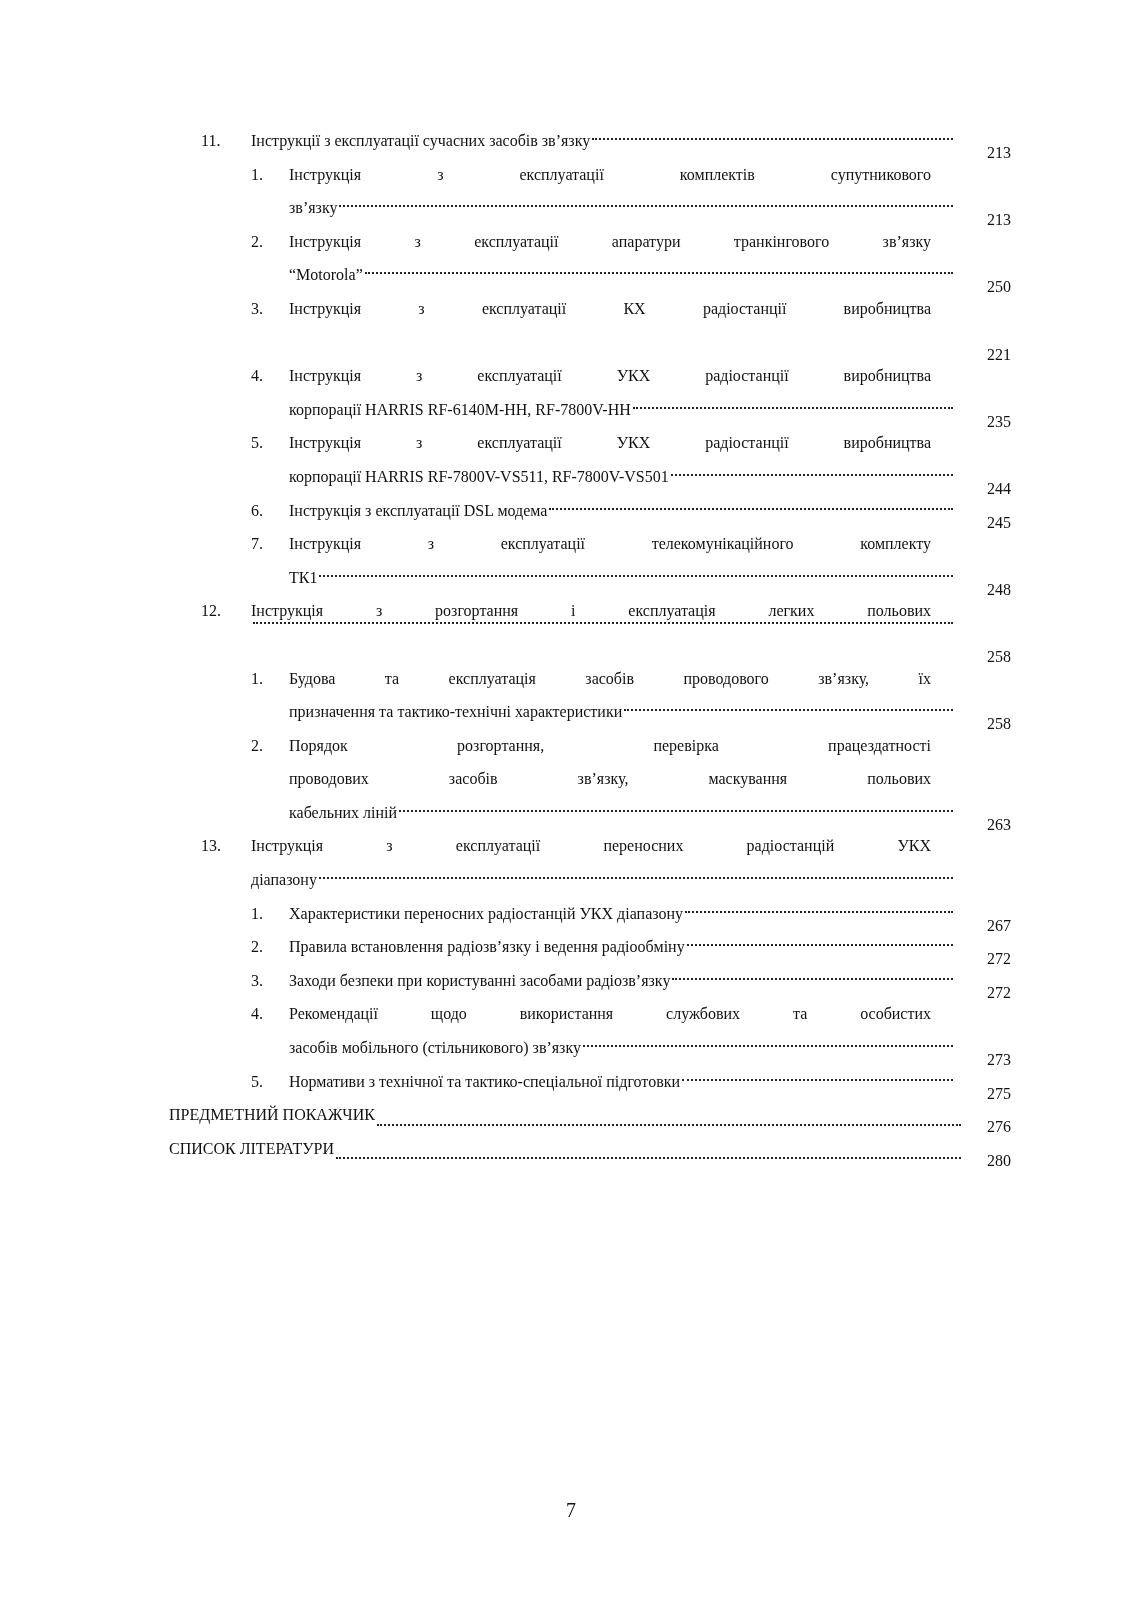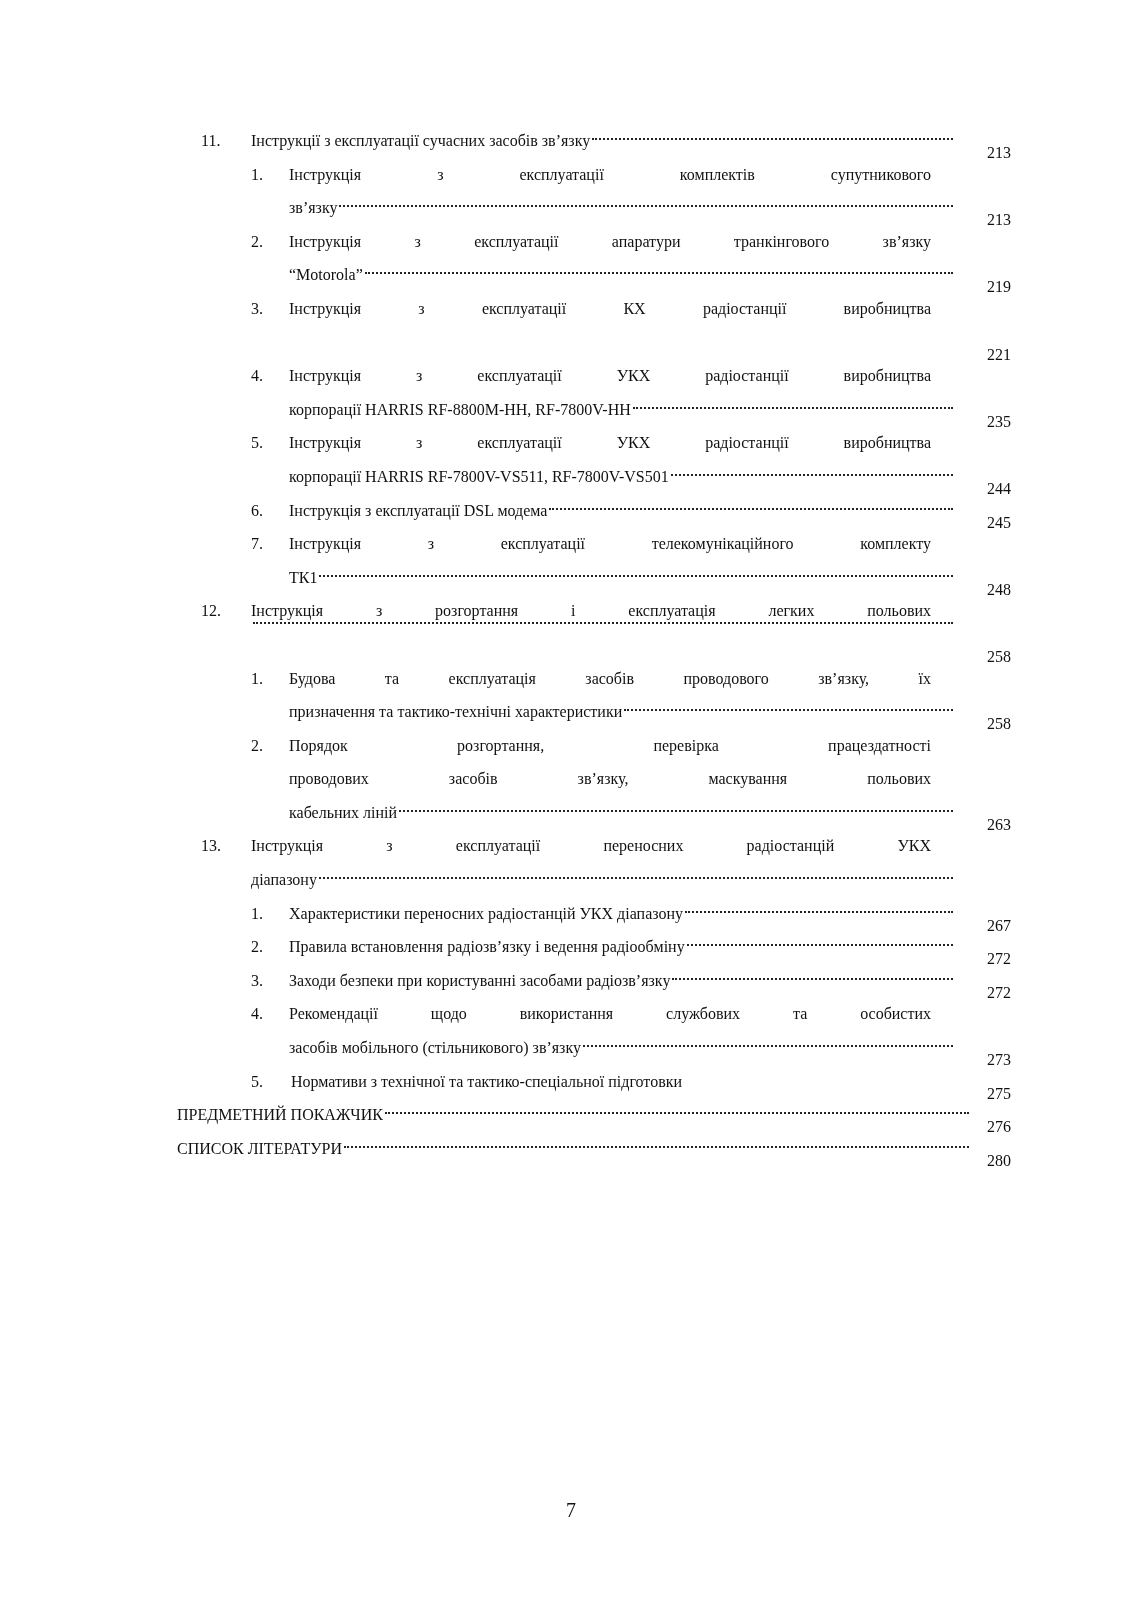--- a/index.html
+++ b/index.html
@@ -122,7 +122,7 @@
         <span class="t">“Motorola”</span>
         <span class="dots"></span>
       </div>
-      <span class="page-no">219</span>
+      <span class="page-no">250</span>
     </div>
 
     <div class="line">

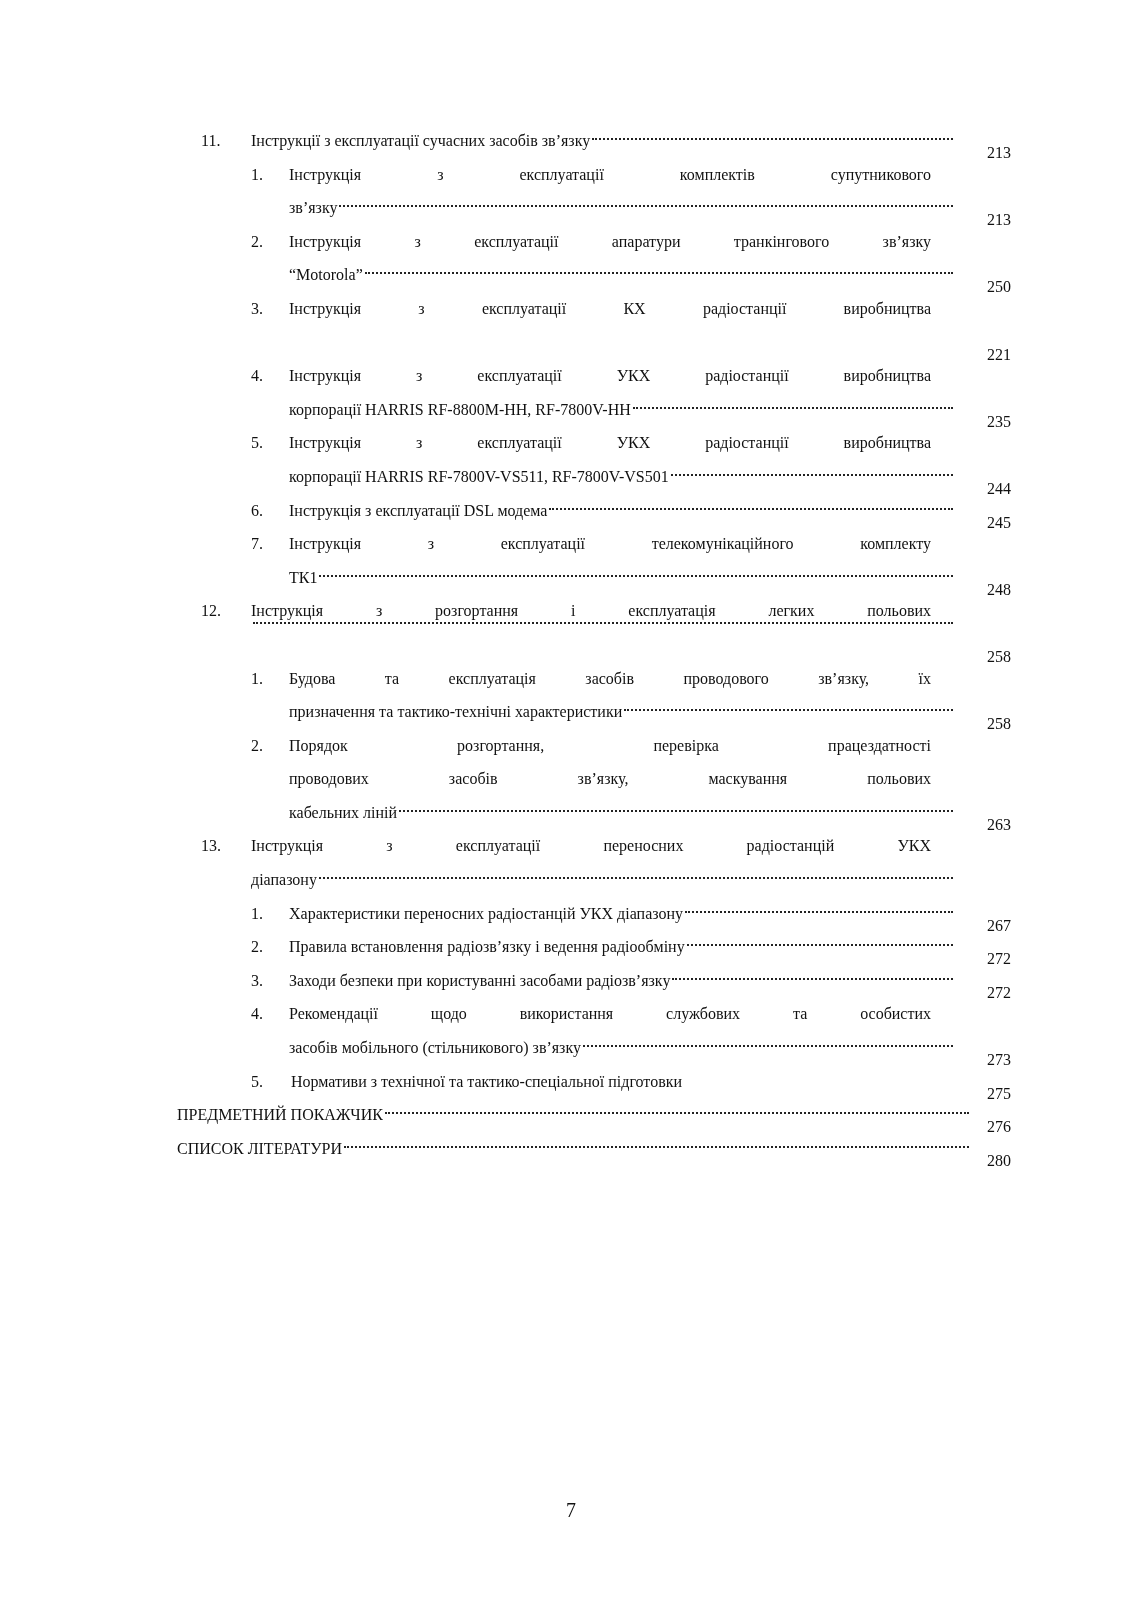--- a/index.html
+++ b/index.html
@@ -139,7 +139,7 @@
     </div>
     <div class="line">
       <div class="lead-row l2-txt" style="width:664px;">
-        <span class="t">корпорації HARRIS RF-8800M-HH, RF-7800V-HH</span>
+        <span class="t">корпорації HARRIS RF-6140M-HH, RF-7800V-HH</span>
         <span class="dots"></span>
       </div>
       <span class="page-no">235</span>

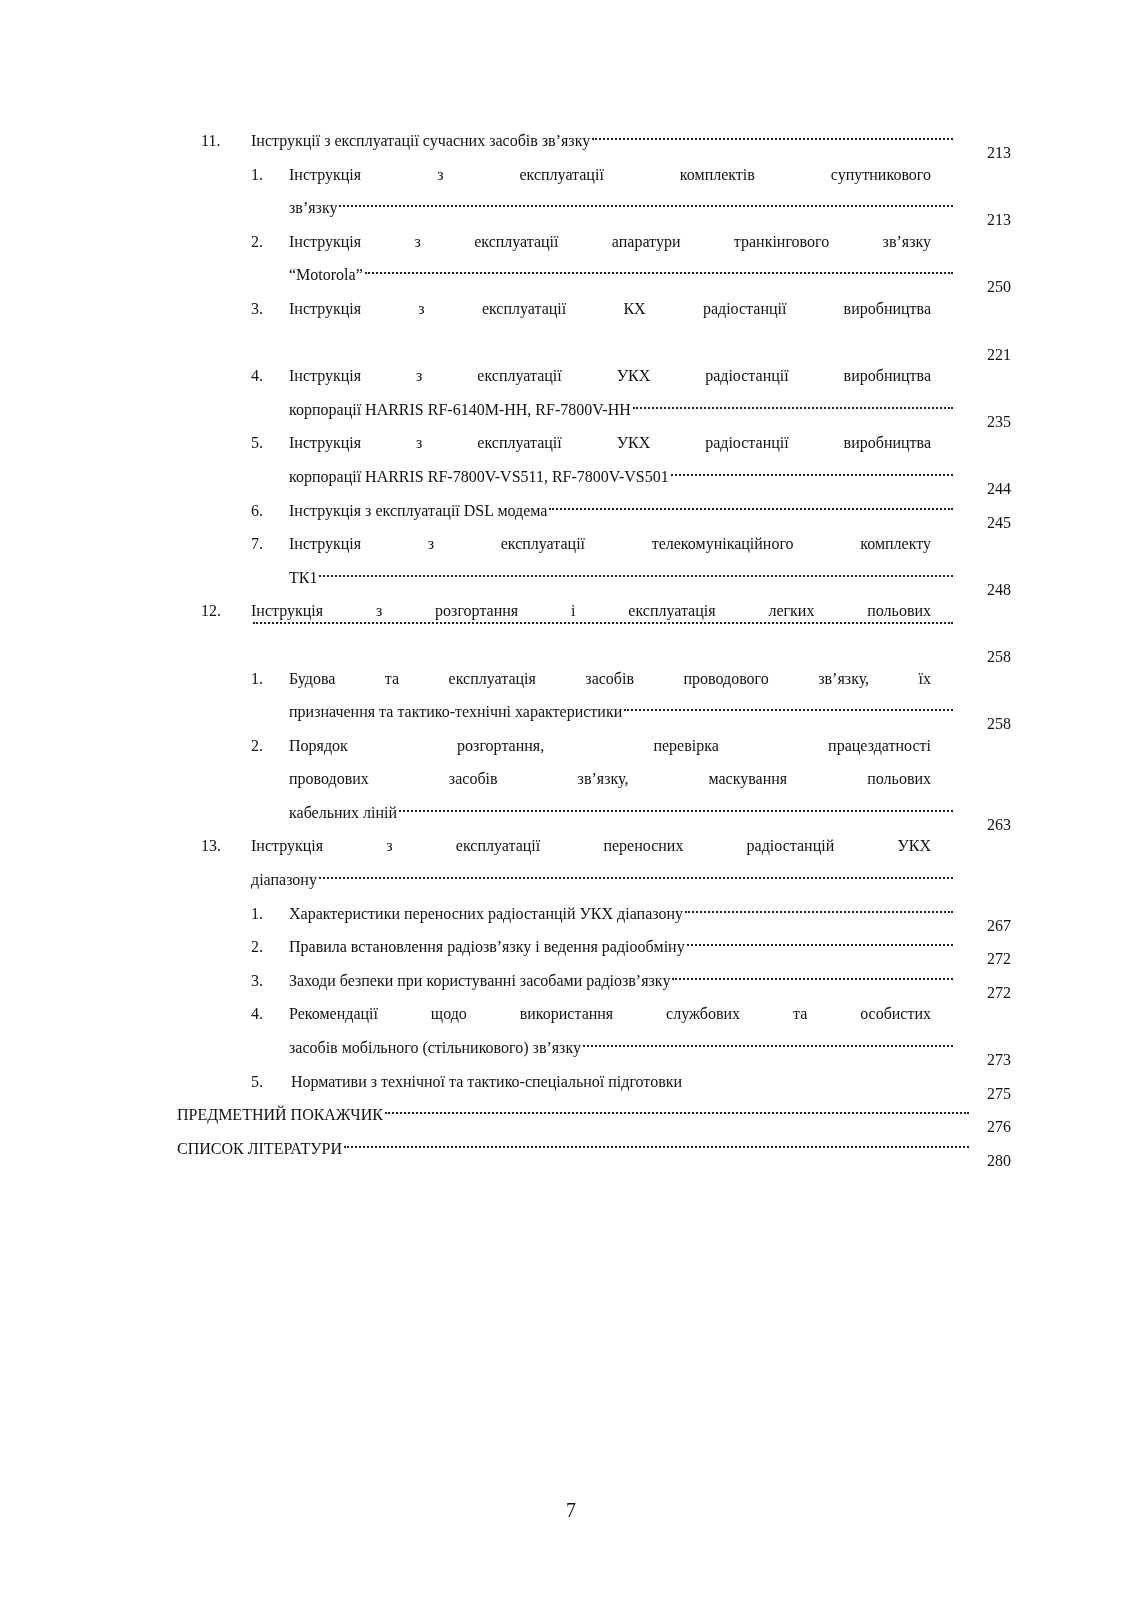--- a/index.html
+++ b/index.html
@@ -269,7 +269,7 @@
 
     <div class="line">
       <span class="num l2-num">5.</span>
-      <div class="lead-row l2-txt" style="width:664px;flex-direction:column;">
+      <div class="lead-row l2-txt" style="width:664px;">
         <span class="t">Нормативи з технічної та тактико-спеціальної підготовки</span>
         <span class="dots"></span>
       </div>

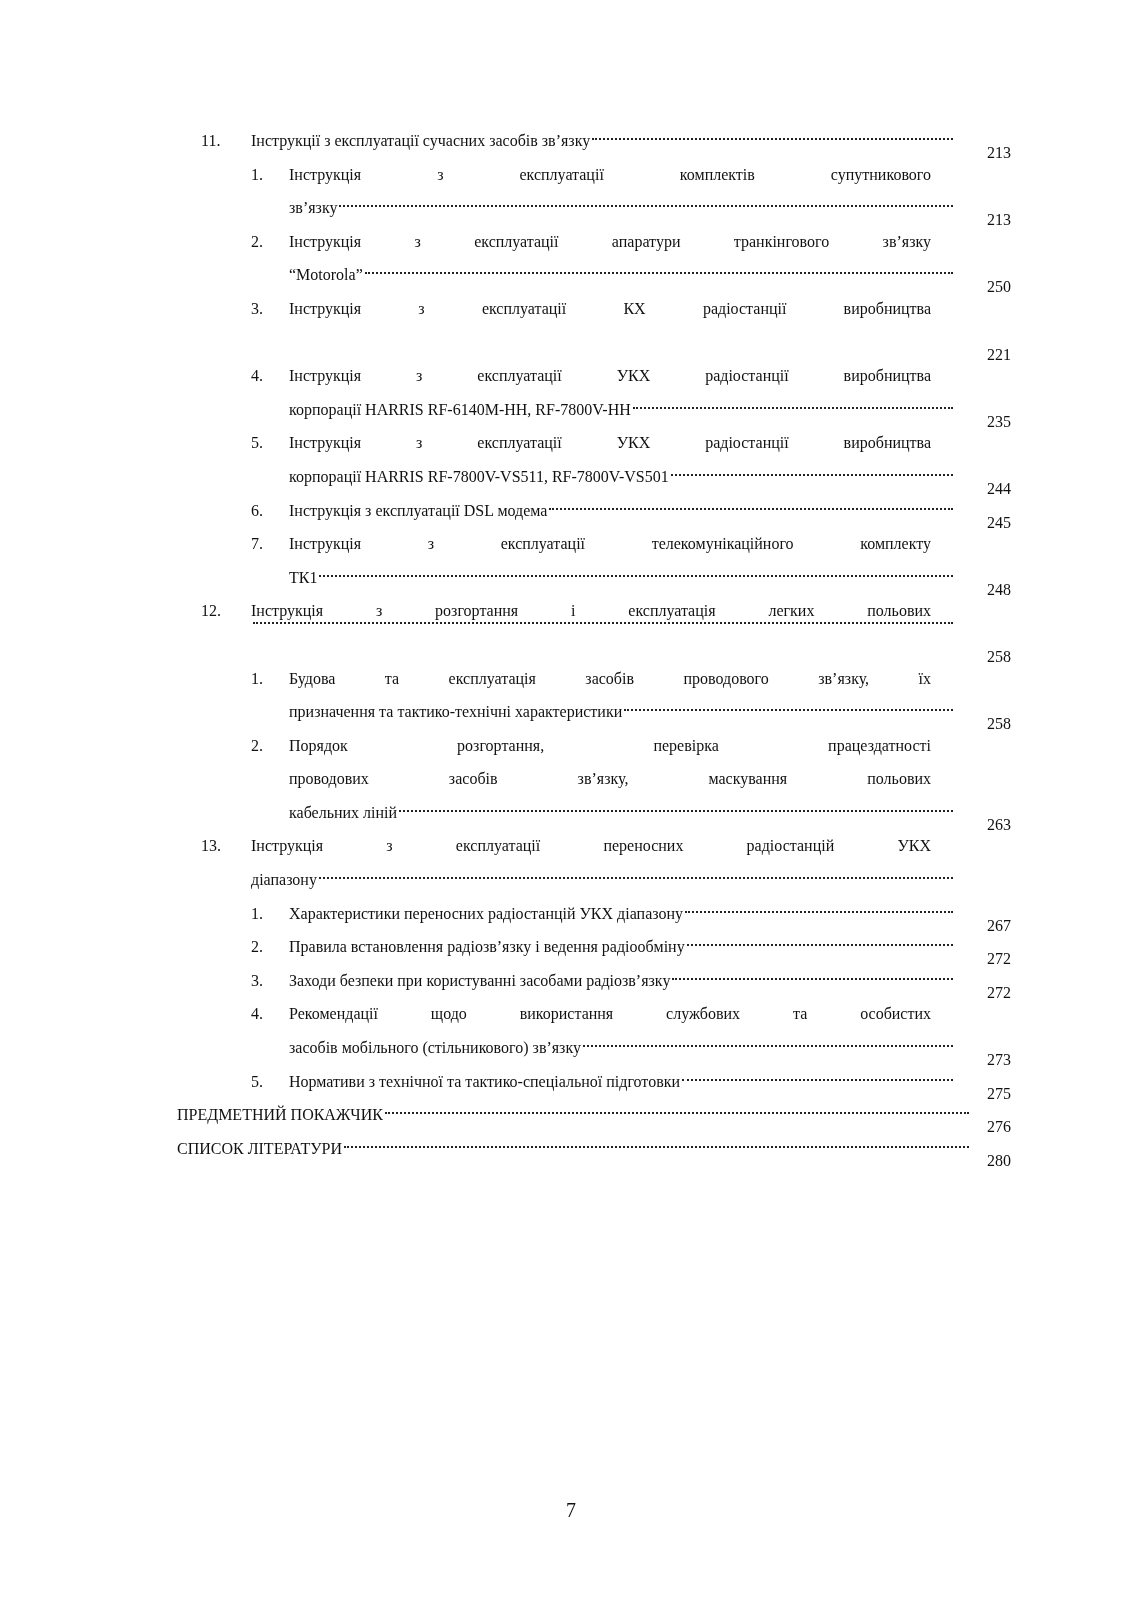--- a/index.html
+++ b/index.html
@@ -74,7 +74,7 @@
     .l1-txt { left: 90px; }
     .l2-num { left: 90px; }
     .l2-txt { left: 128px; }
-    .l0-txt { left: 16px; }
+    .l0-txt { left: 8px; align-items: flex-end; }
 
     .page-footer {
       position: absolute;

